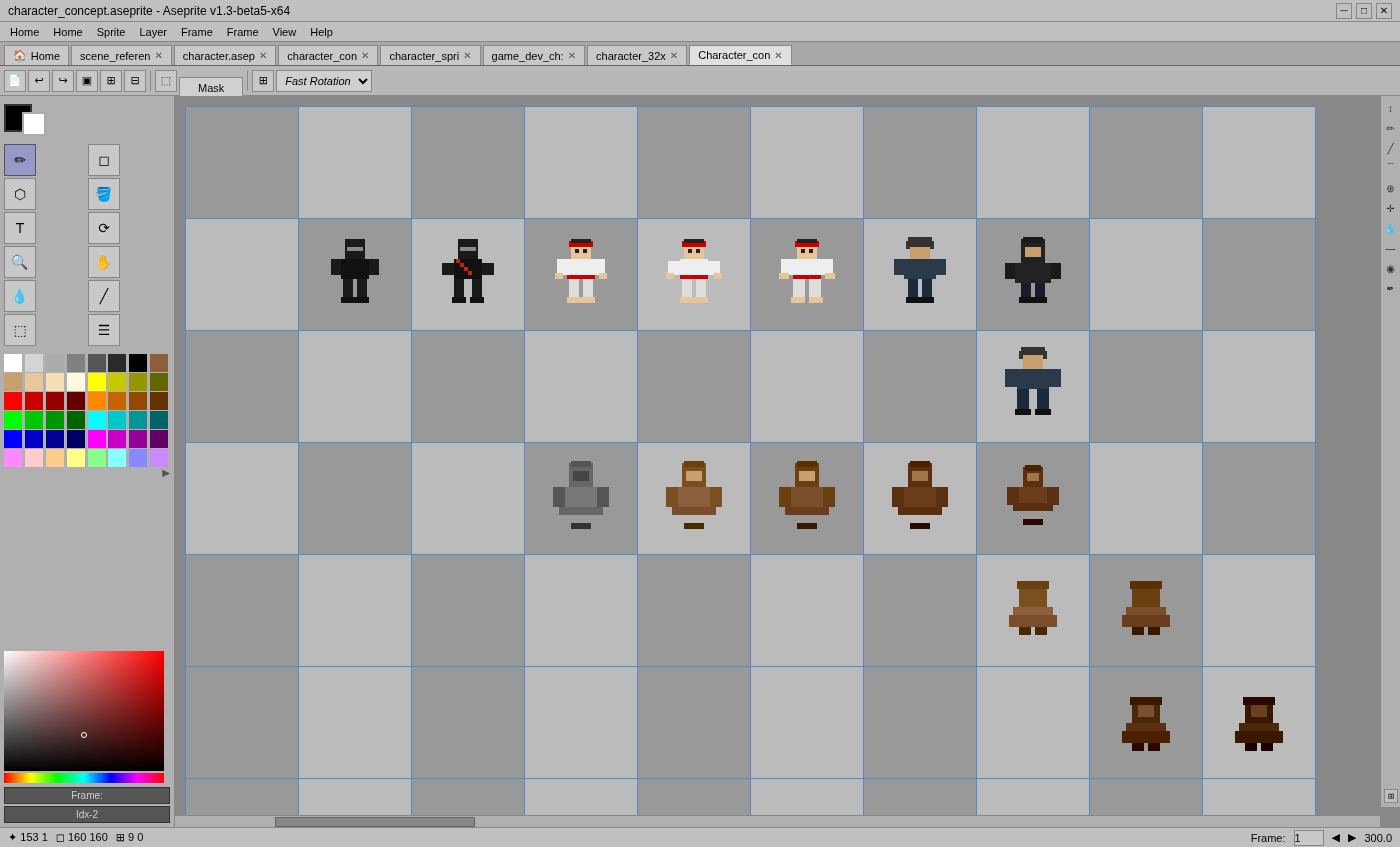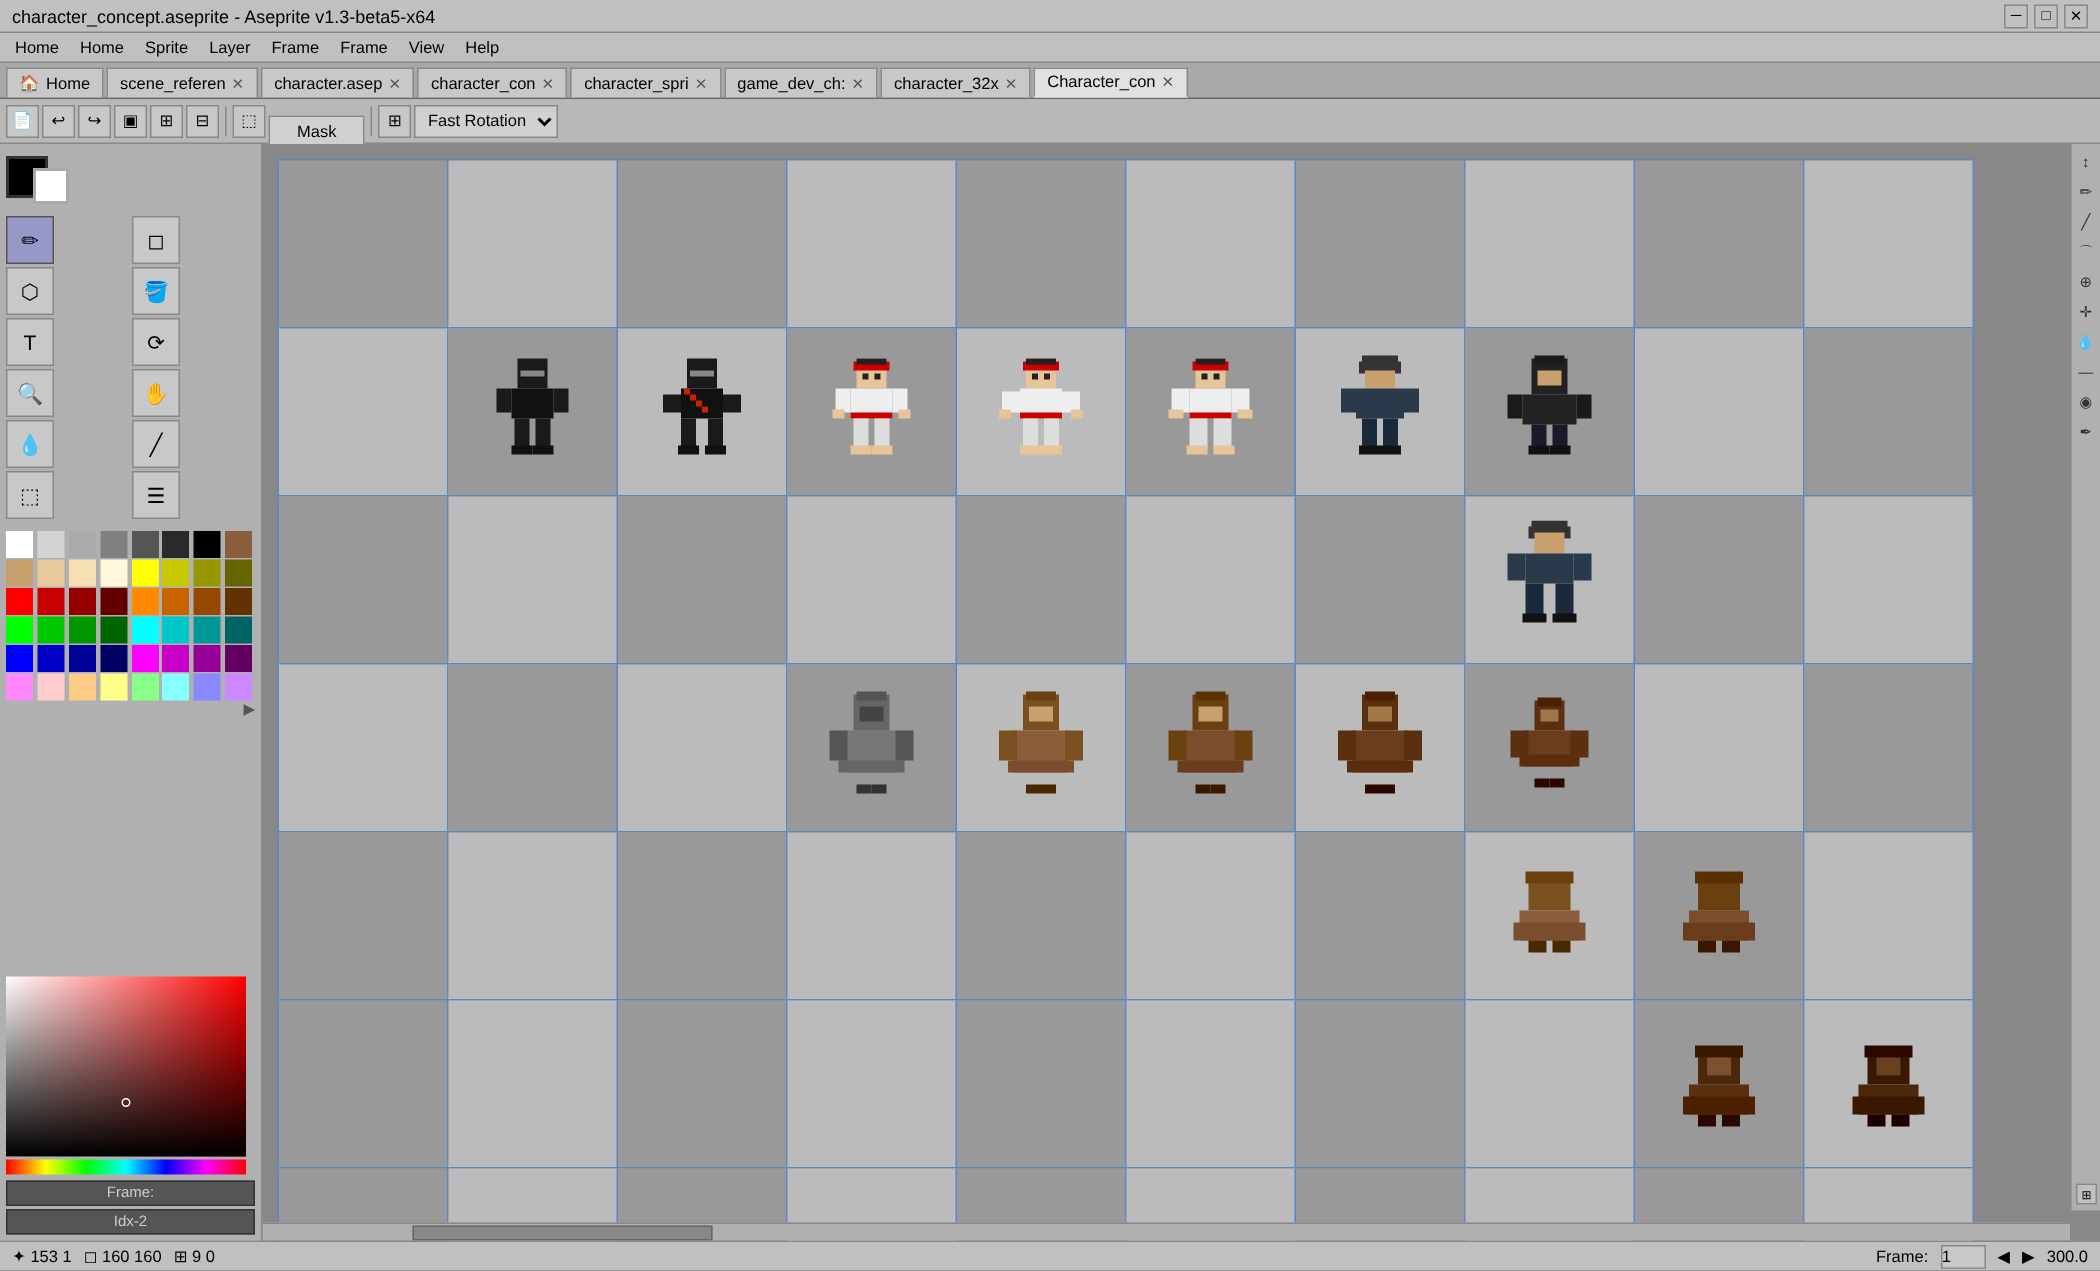--- a/index.html
+++ b/index.html
@@ -91,6 +91,7 @@
       border: 1px solid #888;
       font-size: 11px;
       padding: 0 4px;
+      font-style: italic;
     }
     .toolbar-label {
       font-size: 11px;

